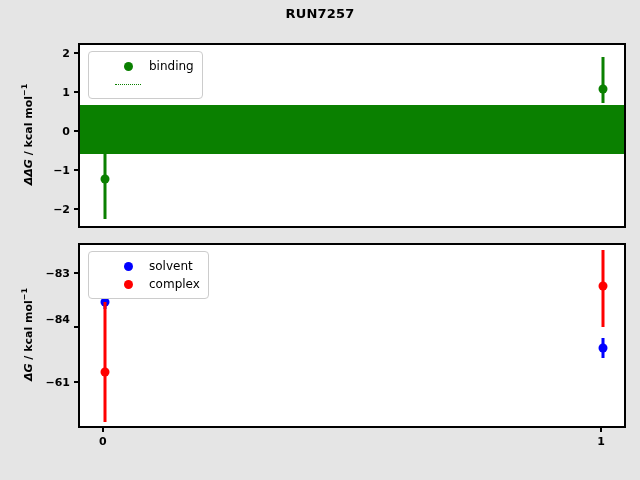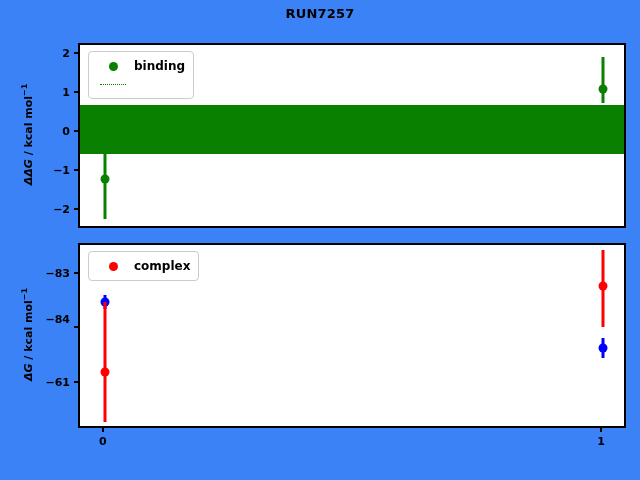--- a/index.html
+++ b/index.html
@@ -19,7 +19,7 @@
     left: 0; top: 0;
     width: 640px;
     height: 480px;
-    background: #3b82f6;
+    background: #e5e5e5;
   }
 
   

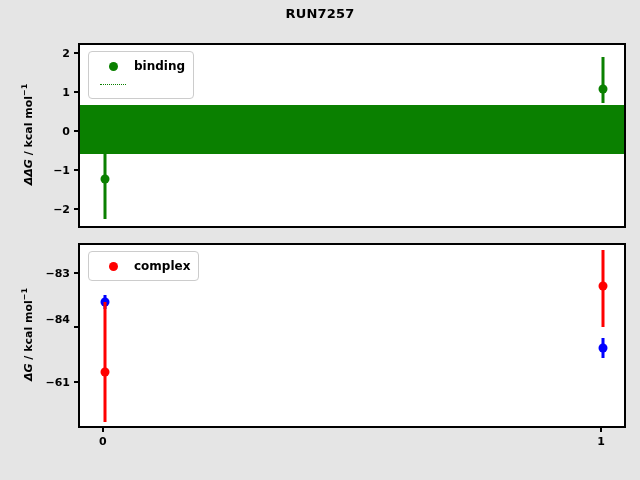--- a/index.html
+++ b/index.html
@@ -150,9 +150,8 @@
     background: #ffffff;
     border: 1px solid #cccccc;
     border-radius: 4px;
-    padding: 5px 8px 5px 9px;
+    padding: 5px 8px 5px 24px;
     box-shadow: 0 0 0 0 rgba(0,0,0,0);
-    font-weight: bold;
   }
   .legend-row {
     display: flex;

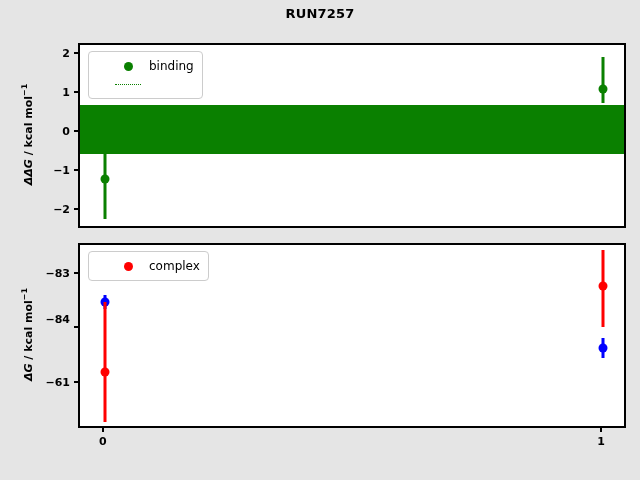--- a/index.html
+++ b/index.html
@@ -257,6 +257,12 @@
     <div class="legend" id="legend-bottom" style="left: 8px; top: 6px;">
         <div class="legend-row">
           <span class="legend-key">
+            <span class="legend-dot" style="background: rgb(0, 0, 255);"></span>
+          </span>
+          <span class="legend-text">solvent</span>
+        </div>
+        <div class="legend-row">
+          <span class="legend-key">
             <span class="legend-dot" style="background: rgb(255, 0, 0);"></span>
           </span>
           <span class="legend-text">complex</span>

